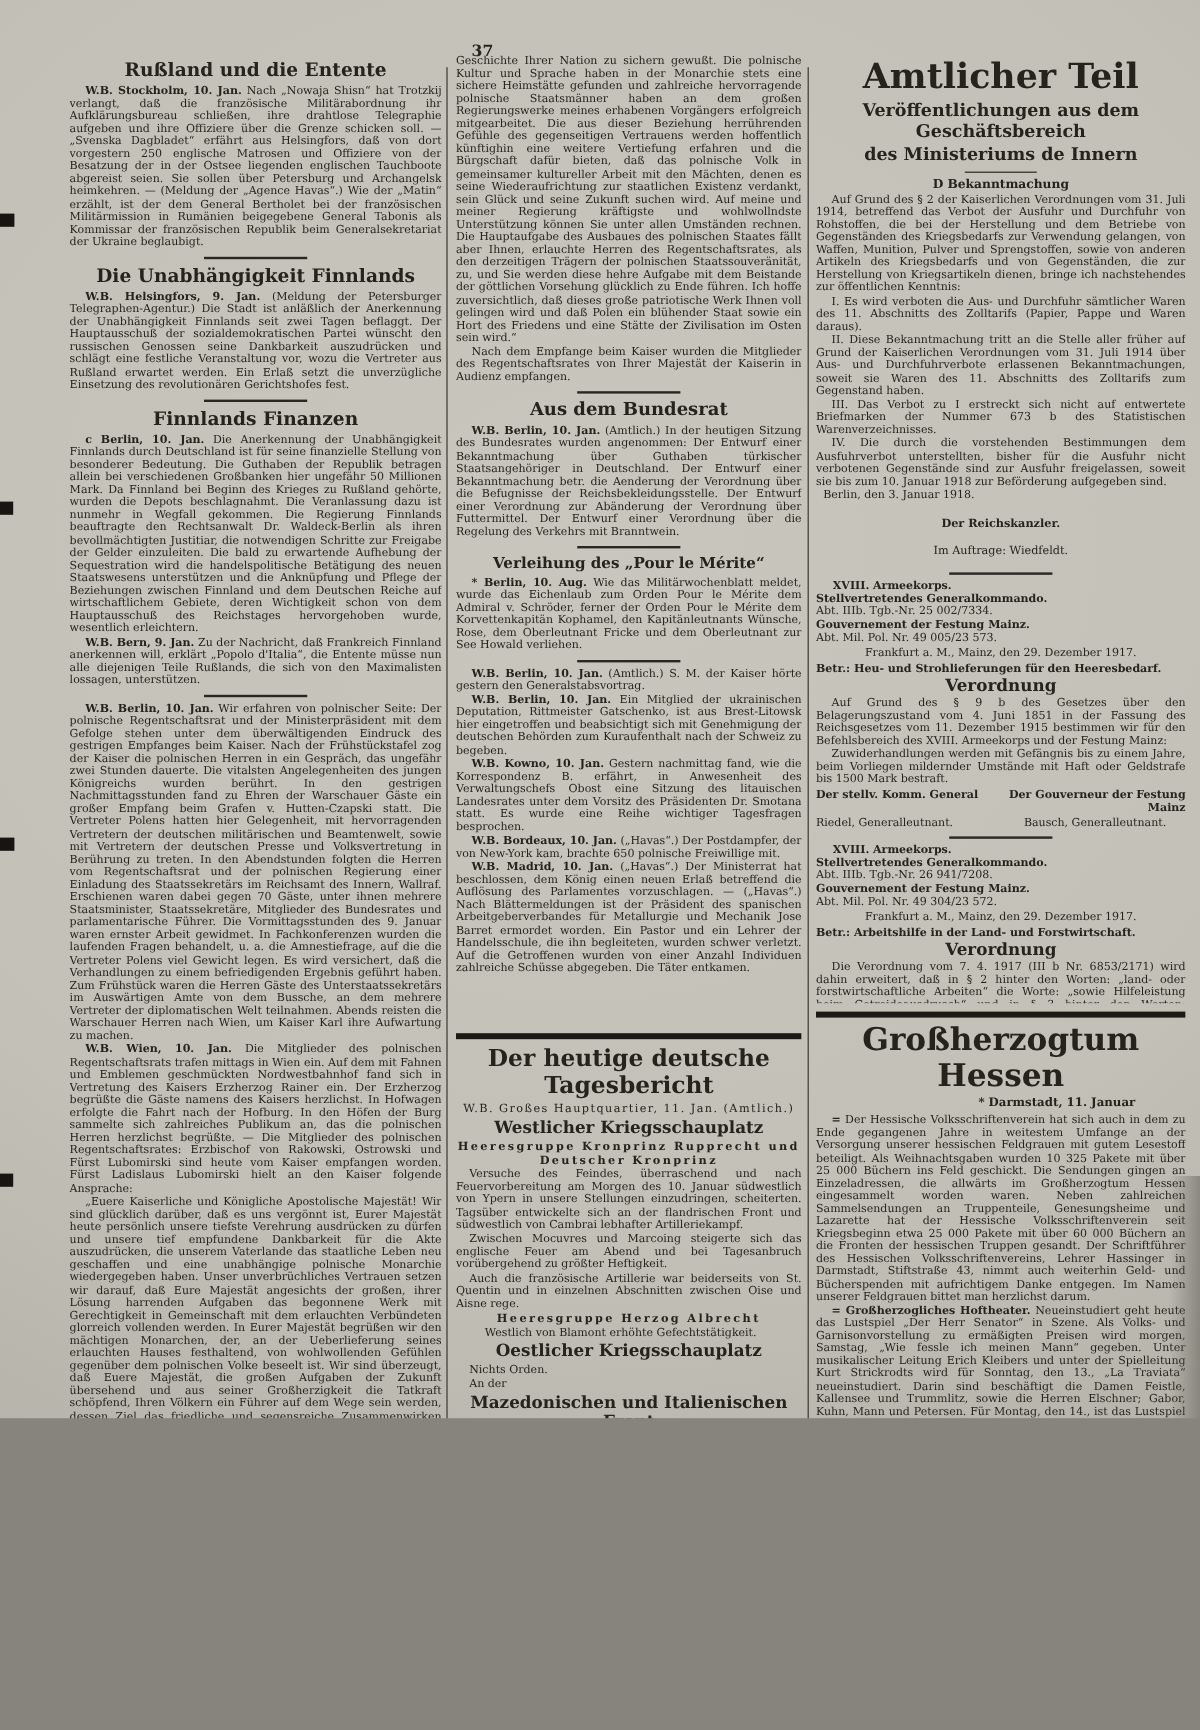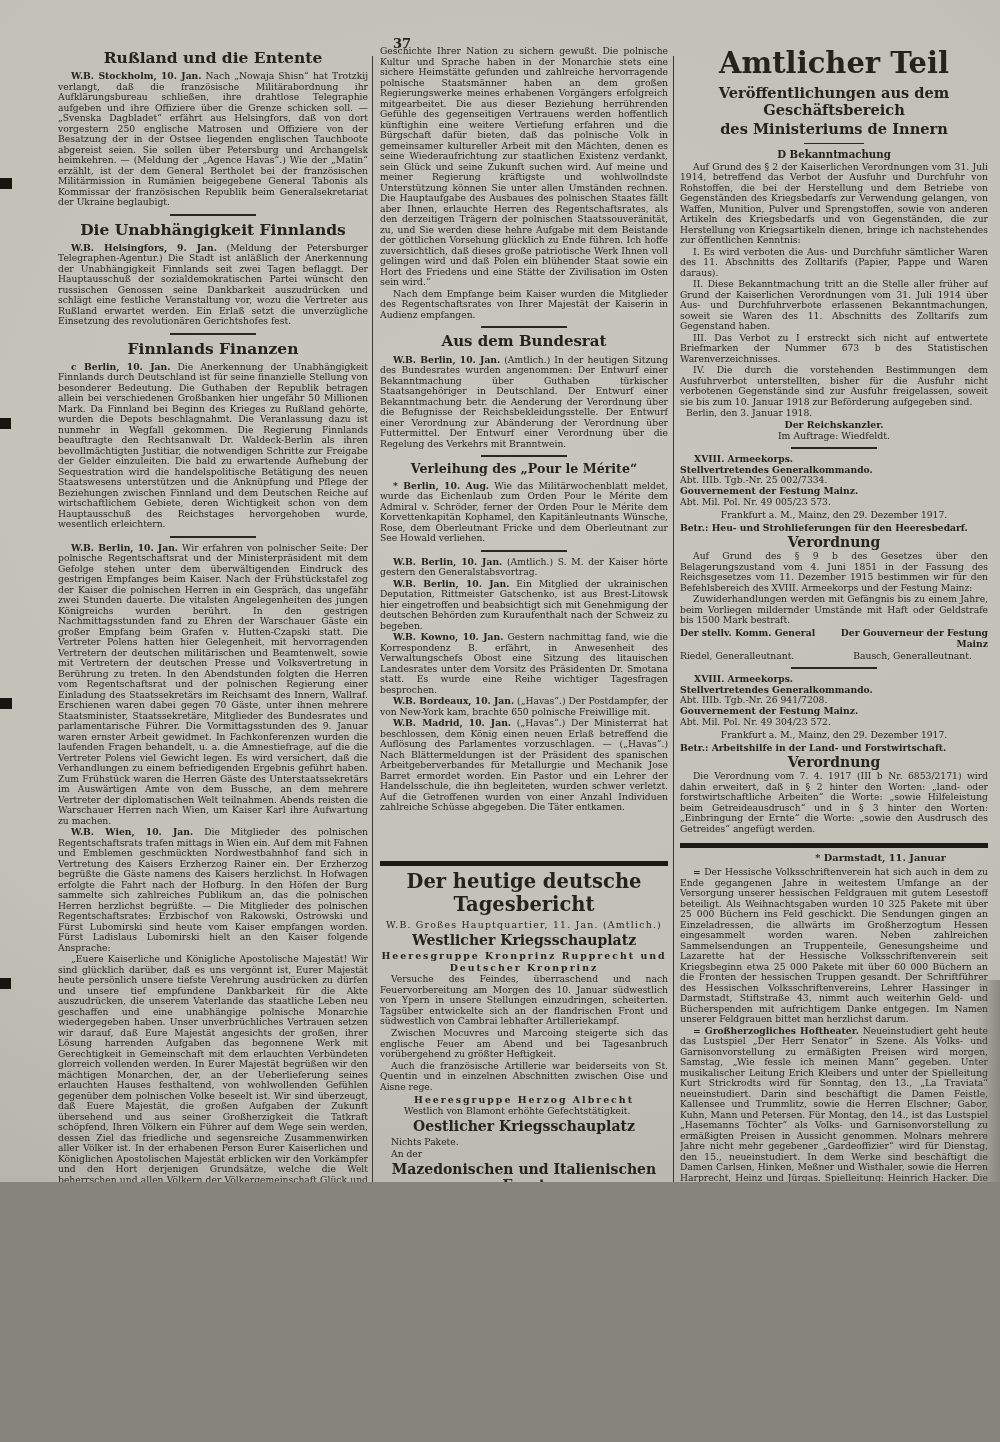--- a/index.html
+++ b/index.html
@@ -70,7 +70,7 @@
   .sigrow .s{width:49%;}
   .sigrow .sr{text-align:right;}
   .sigrow .b{font-weight:bold;}
-  .sig-c{text-align:center;font-size:9.4px;margin:0;}
+  .sig-c{text-align:center;font-size:9.4px;margin:12px;}
   .hes-head{font-size:26px;font-weight:bold;text-align:center;margin:2px 0 2px;}
   .hes-date{font-size:9.8px;font-weight:bold;text-align:right;padding-right:42px;margin:0 0 4px;}
 </style>

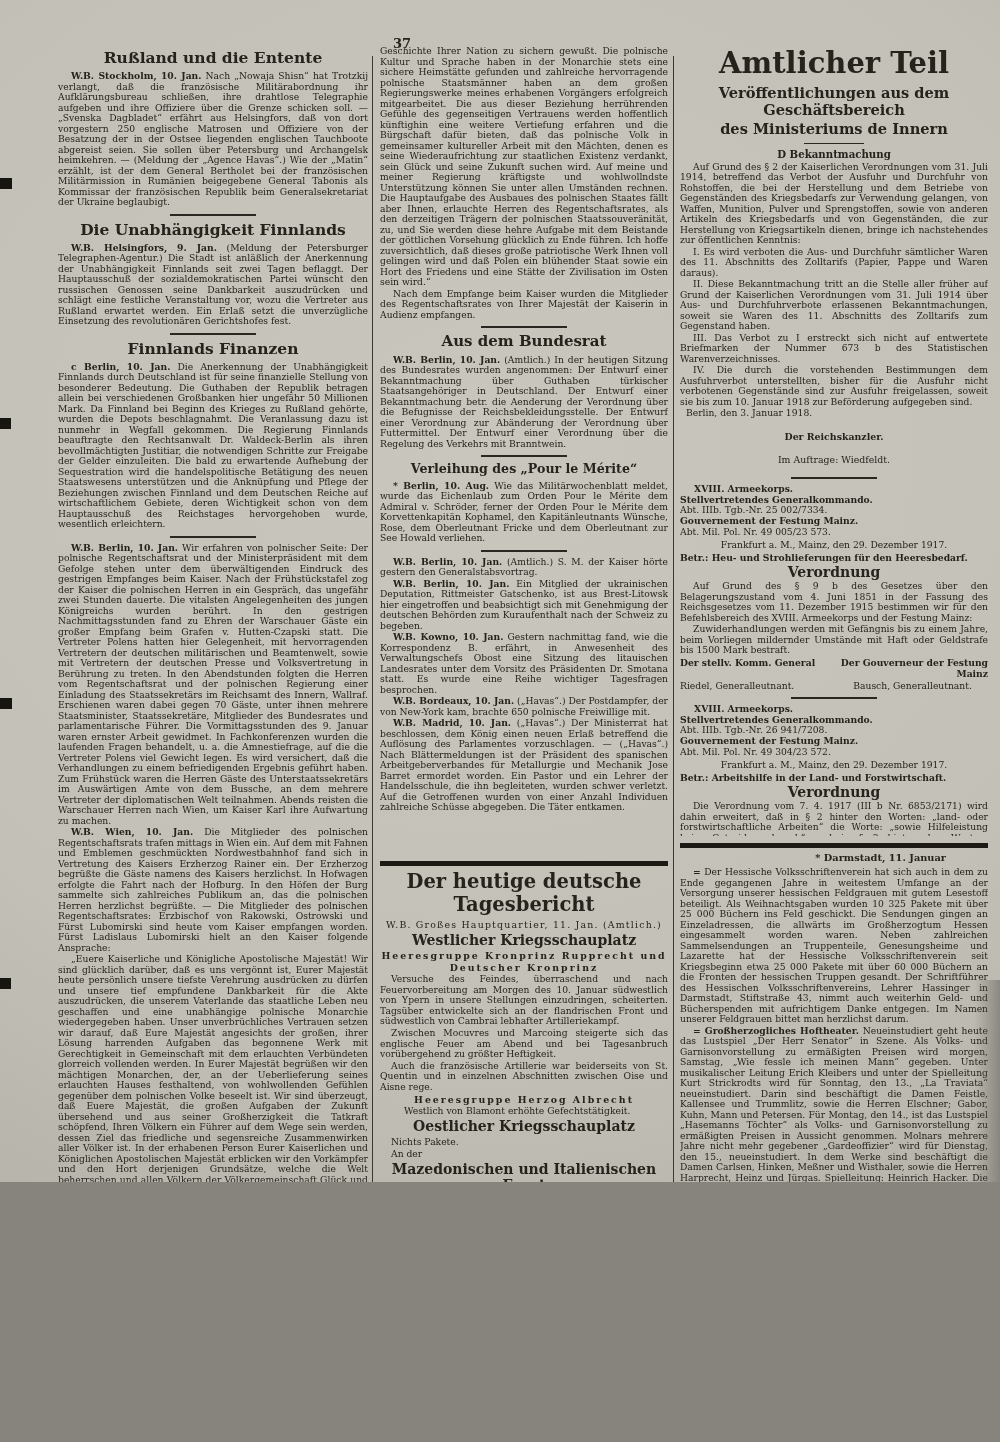--- a/index.html
+++ b/index.html
@@ -94,6 +94,7 @@
     <div class="sep"></div>
     <h2 class="art">Finnlands Finanzen</h2>
     <p class="body"><span class="lead">c Berlin, 10. Jan.</span> <span>Die Anerkennung der Unabhängigkeit Finnlands durch Deutschland ist für seine finanzielle Stellung von besonderer Bedeutung. Die Guthaben der Republik betragen allein bei verschiedenen Großbanken hier ungefähr 50 Millionen Mark. Da Finnland bei Beginn des Krieges zu Rußland gehörte, wurden die Depots beschlagnahmt. Die Veranlassung dazu ist nunmehr in Wegfall gekommen. Die Regierung Finnlands beauftragte den Rechtsanwalt Dr. Waldeck-Berlin als ihren bevollmächtigten Justitiar, die notwendigen Schritte zur Freigabe der Gelder einzuleiten. Die bald zu erwartende Aufhebung der Sequestration wird die handelspolitische Betätigung des neuen Staatswesens unterstützen und die Anknüpfung und Pflege der Beziehungen zwischen Finnland und dem Deutschen Reiche auf wirtschaftlichem Gebiete, deren Wichtigkeit schon von dem Hauptausschuß des Reichstages hervorgehoben wurde, wesentlich erleichtern.</span></p>
+    <p class="body"><span class="lead">W.B. Bern, 9. Jan.</span> <span>Zu der Nachricht, daß Frankreich Finnland anerkennen will, erklärt „Popolo d'Italia“, die Entente müsse nun alle diejenigen Teile Rußlands, die sich von den Maximalisten lossagen, unterstützen.</span></p>
 
     <div class="sep"></div>
     <p class="body"><span class="lead">W.B. Berlin, 10. Jan.</span> <span>Wir erfahren von polnischer Seite: Der polnische Regentschaftsrat und der Ministerpräsident mit dem Gefolge stehen unter dem überwältigenden Eindruck des gestrigen Empfanges beim Kaiser. Nach der Frühstückstafel zog der Kaiser die polnischen Herren in ein Gespräch, das ungefähr zwei Stunden dauerte. Die vitalsten Angelegenheiten des jungen Königreichs wurden berührt. In den gestrigen Nachmittagsstunden fand zu Ehren der Warschauer Gäste ein großer Empfang beim Grafen v. Hutten-Czapski statt. Die Vertreter Polens hatten hier Gelegenheit, mit hervorragenden Vertretern der deutschen militärischen und Beamtenwelt, sowie mit Vertretern der deutschen Presse und Volksvertretung in Berührung zu treten. In den Abendstunden folgten die Herren vom Regentschaftsrat und der polnischen Regierung einer Einladung des Staatssekretärs im Reichsamt des Innern, Wallraf. Erschienen waren dabei gegen 70 Gäste, unter ihnen mehrere Staatsminister, Staatssekretäre, Mitglieder des Bundesrates und parlamentarische Führer. Die Vormittagsstunden des 9. Januar waren ernster Arbeit gewidmet. In Fachkonferenzen wurden die laufenden Fragen behandelt, u. a. die Amnestiefrage, auf die die Vertreter Polens viel Gewicht legen. Es wird versichert, daß die Verhandlungen zu einem befriedigenden Ergebnis geführt haben. Zum Frühstück waren die Herren Gäste des Unterstaatssekretärs im Auswärtigen Amte von dem Bussche, an dem mehrere Vertreter der diplomatischen Welt teilnahmen. Abends reisten die Warschauer Herren nach Wien, um Kaiser Karl ihre Aufwartung zu machen.</span></p>

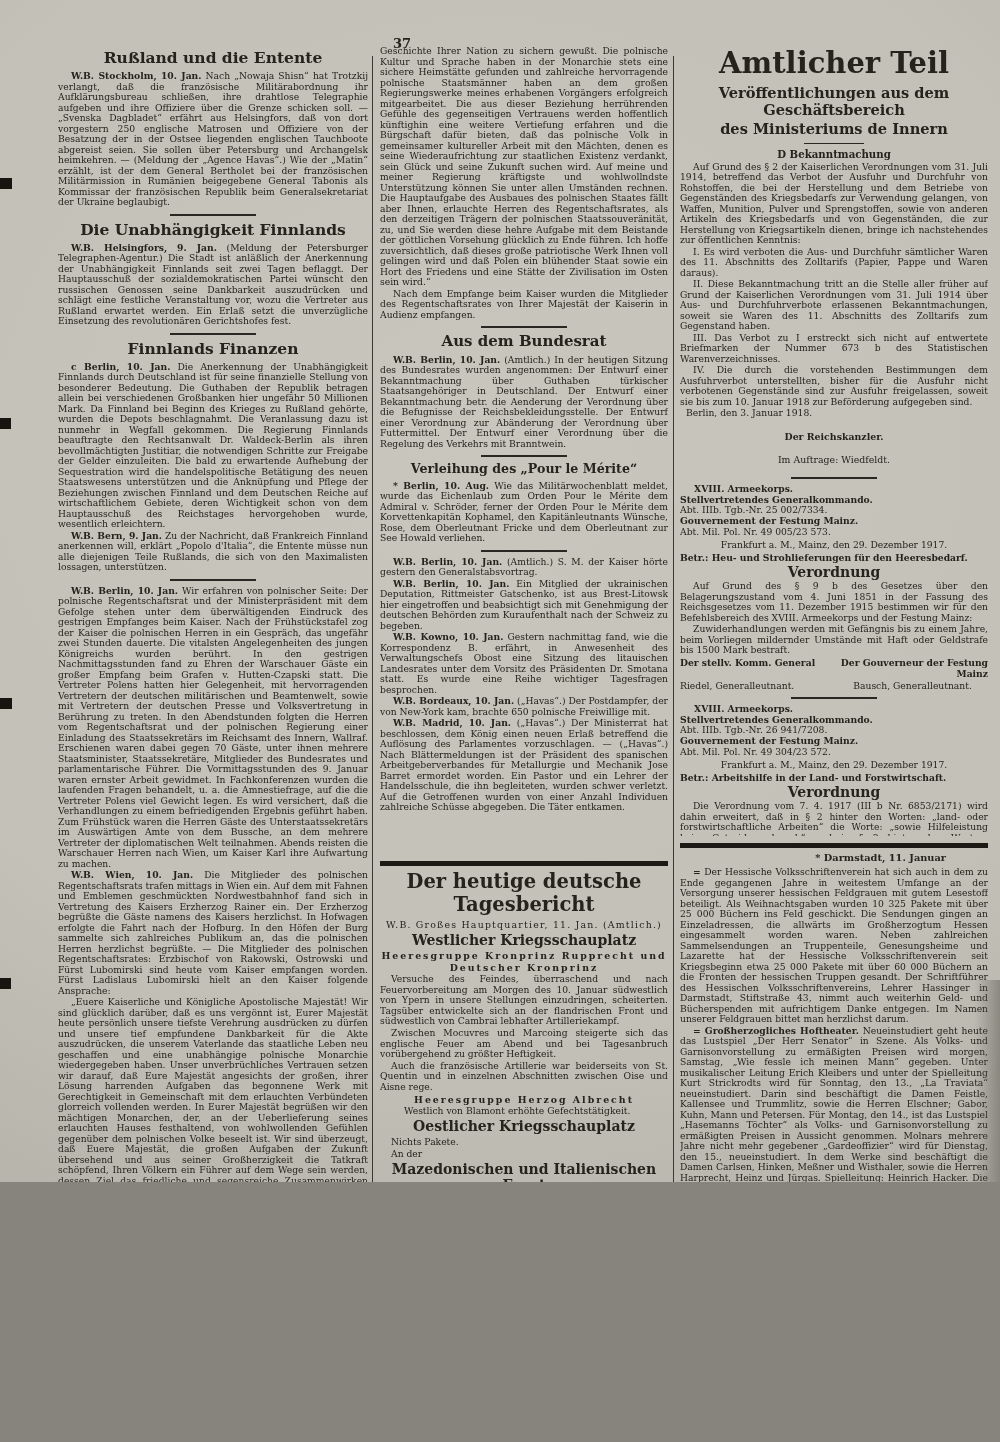--- a/index.html
+++ b/index.html
@@ -259,6 +259,7 @@
 
     <div style="position:absolute;left:0;top:792px;width:308px;">
       <div class="bar"></div>
+      <h1 class="hes-head">Großherzogtum Hessen</h1>
       <div class="hes-date">* Darmstadt, 11. Januar</div>
       <p class="body"><span class="lead">=</span> <span>Der Hessische Volksschriftenverein hat sich auch in dem zu Ende gegangenen Jahre in weitestem Umfange an der Versorgung unserer hessischen Feldgrauen mit gutem Lesestoff beteiligt. Als Weihnachtsgaben wurden 10 325 Pakete mit über 25 000 Büchern ins Feld geschickt. Die Sendungen gingen an Einzeladressen, die allwärts im Großherzogtum Hessen eingesammelt worden waren. Neben zahlreichen Sammelsendungen an Truppenteile, Genesungsheime und Lazarette hat der Hessische Volksschriftenverein seit Kriegsbeginn etwa 25 000 Pakete mit über 60 000 Büchern an die Fronten der hessischen Truppen gesandt. Der Schriftführer des Hessischen Volksschriftenvereins, Lehrer Hassinger in Darmstadt, Stiftstraße 43, nimmt auch weiterhin Geld- und Bücherspenden mit aufrichtigem Danke entgegen. Im Namen unserer Feldgrauen bittet man herzlichst darum.</span></p>
       <p class="body"><span class="lead">= Großherzogliches Hoftheater.</span> <span>Neueinstudiert geht heute das Lustspiel „Der Herr Senator“ in Szene. Als Volks- und Garnisonvorstellung zu ermäßigten Preisen wird morgen, Samstag, „Wie fessle ich meinen Mann“ gegeben. Unter musikalischer Leitung Erich Kleibers und unter der Spielleitung Kurt Strickrodts wird für Sonntag, den 13., „La Traviata“ neueinstudiert. Darin sind beschäftigt die Damen Feistle, Kallensee und Trummlitz, sowie die Herren Elschner; Gabor, Kuhn, Mann und Petersen. Für Montag, den 14., ist das Lustspiel „Hasemanns Töchter“ als Volks- und Garnisonvorstellung zu ermäßigten Preisen in Aussicht genommen. Molnars mehrere Jahre nicht mehr gegebener „Gardeoffizier“ wird für Dienstag, den 15., neueinstudiert. In dem Werke sind beschäftigt die Damen Carlsen, Hinken, Meßner und Wisthaler, sowie die Herren Harprecht, Heinz und Jürgas. Spielleitung: Heinrich Hacker. Die musikalische Leitung der während des 2. Aktes vom „Gardeoffizier“ stattfindenden Opernaufführung (Bohème) mit den Solisten Globerger, Gabor, Kallensee und Mühler hat Erich Kleiber.</span></p>

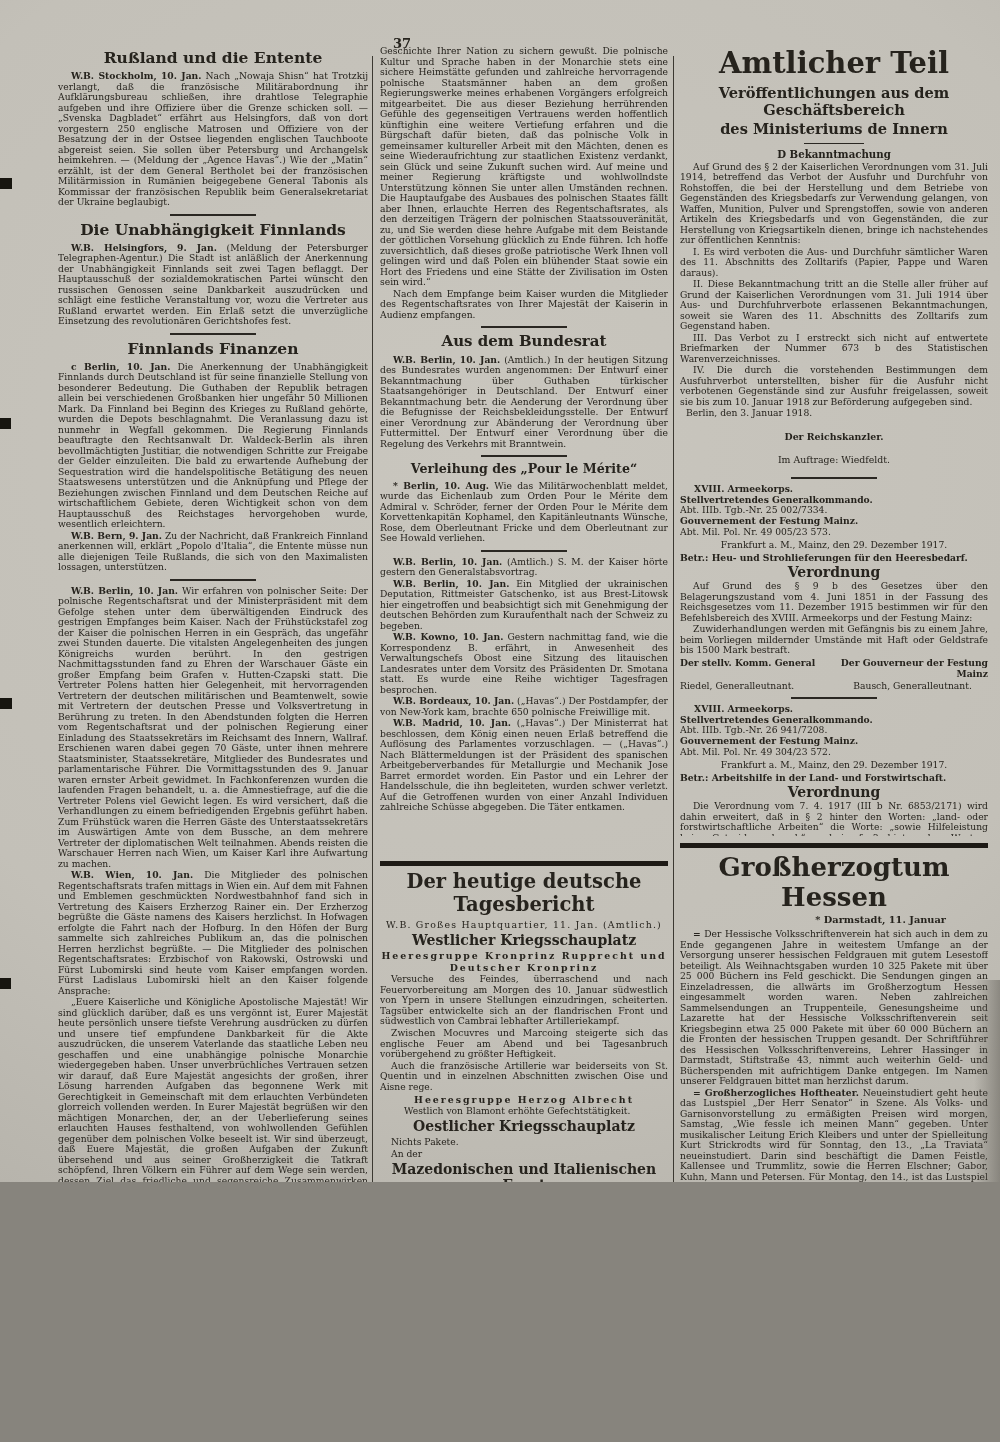--- a/index.html
+++ b/index.html
@@ -139,7 +139,7 @@
       <div class="hg">Heeresgruppe Herzog Albrecht</div>
       <p class="tb-p" style="text-indent:24px;">Westlich von Blamont erhöhte Gefechtstätigkeit.</p>
       <div class="kw-head2">Oestlicher Kriegsschauplatz</div>
-      <p class="tb-line">Nichts Pakete.</p>
+      <p class="tb-line">Nichts Orden.</p>
       <p class="tb-line">An der</p>
       <div class="kw-head2">Mazedonischen und Italienischen Front</div>
       <p class="tb-line">keine besonderen Ereignisse.</p>

